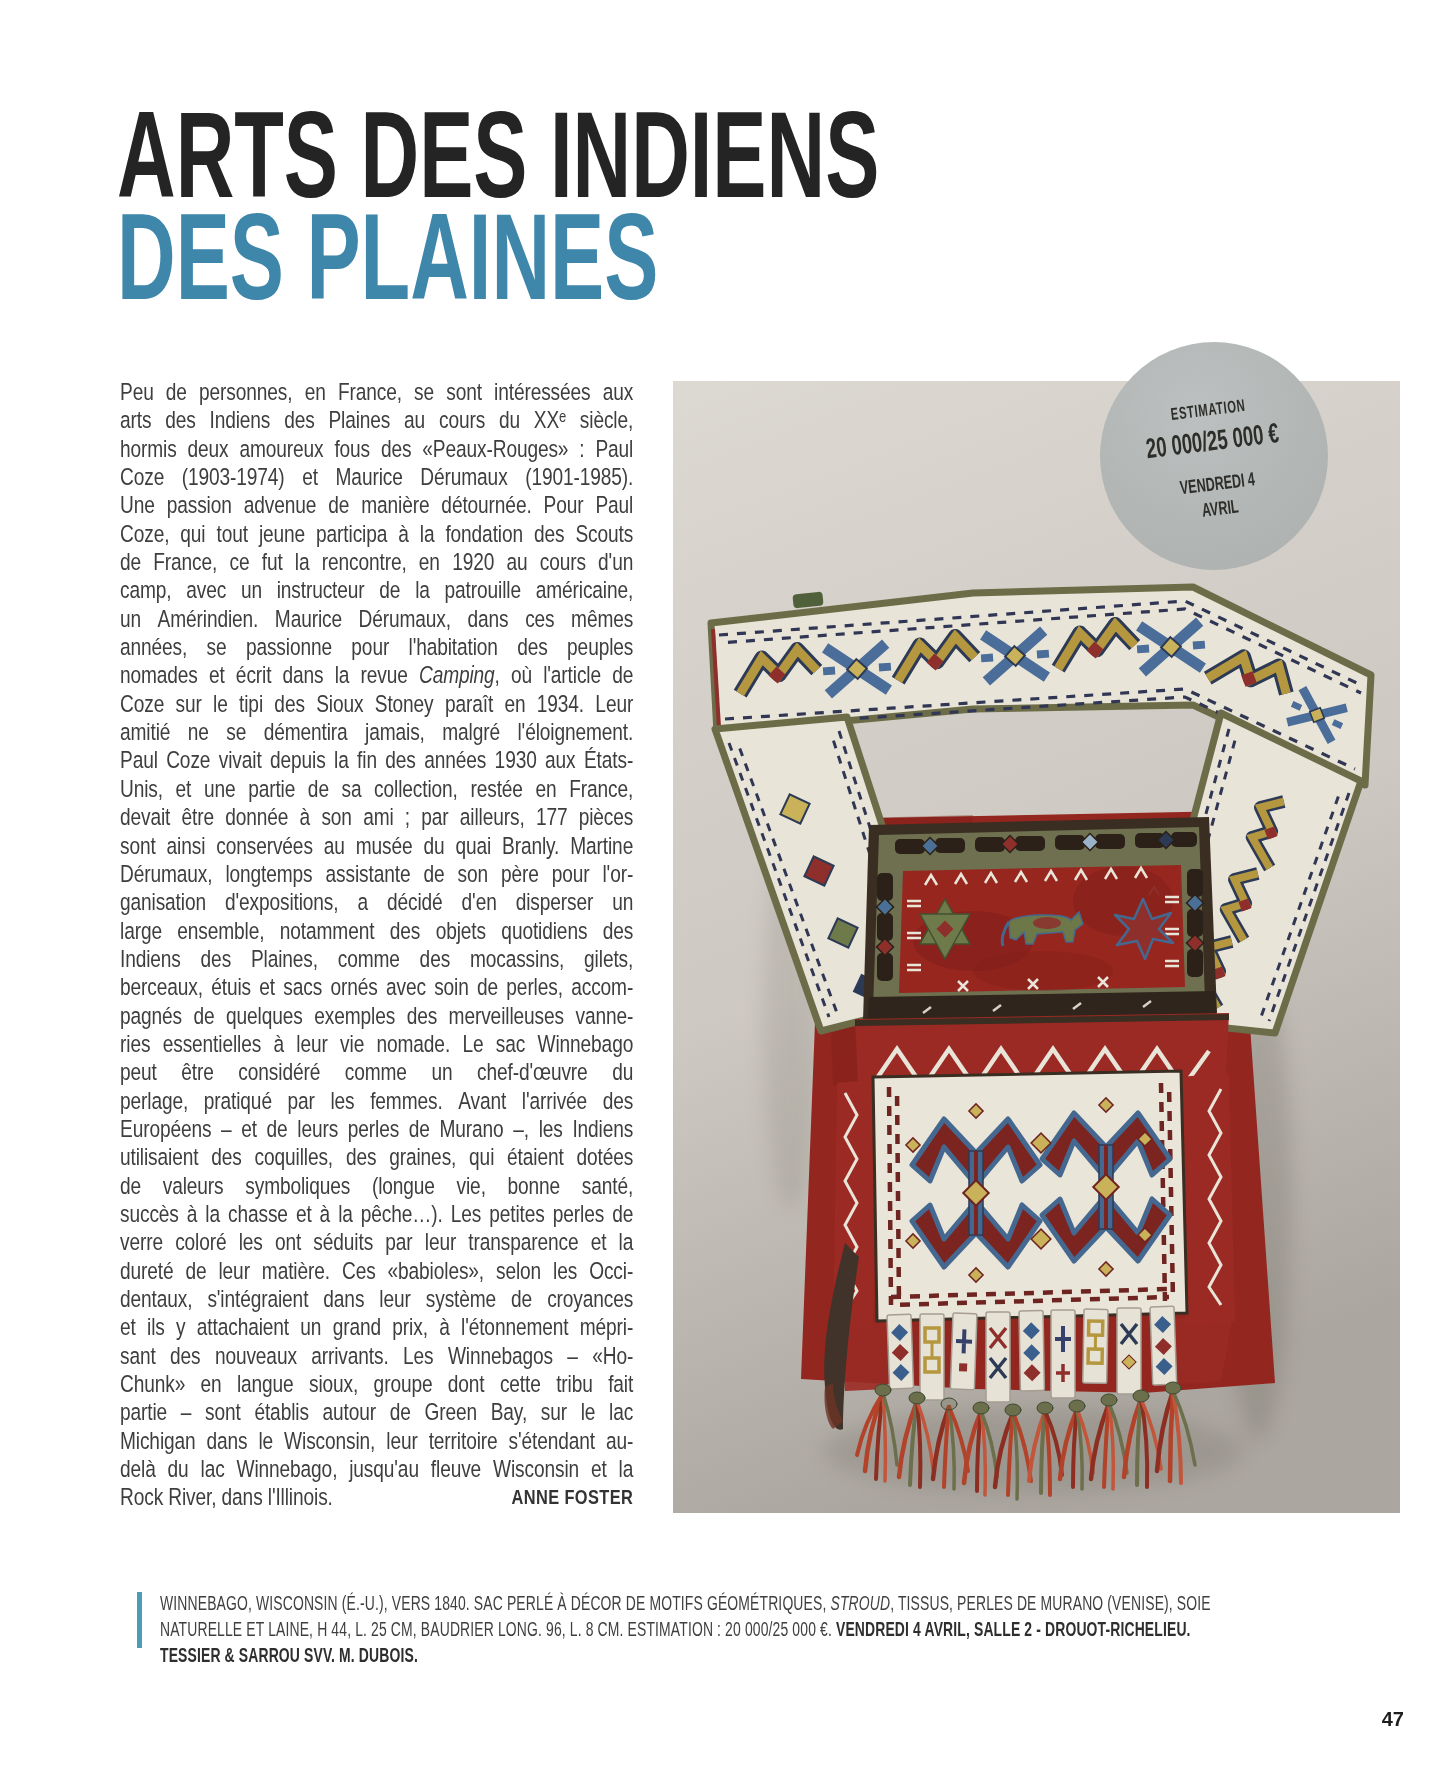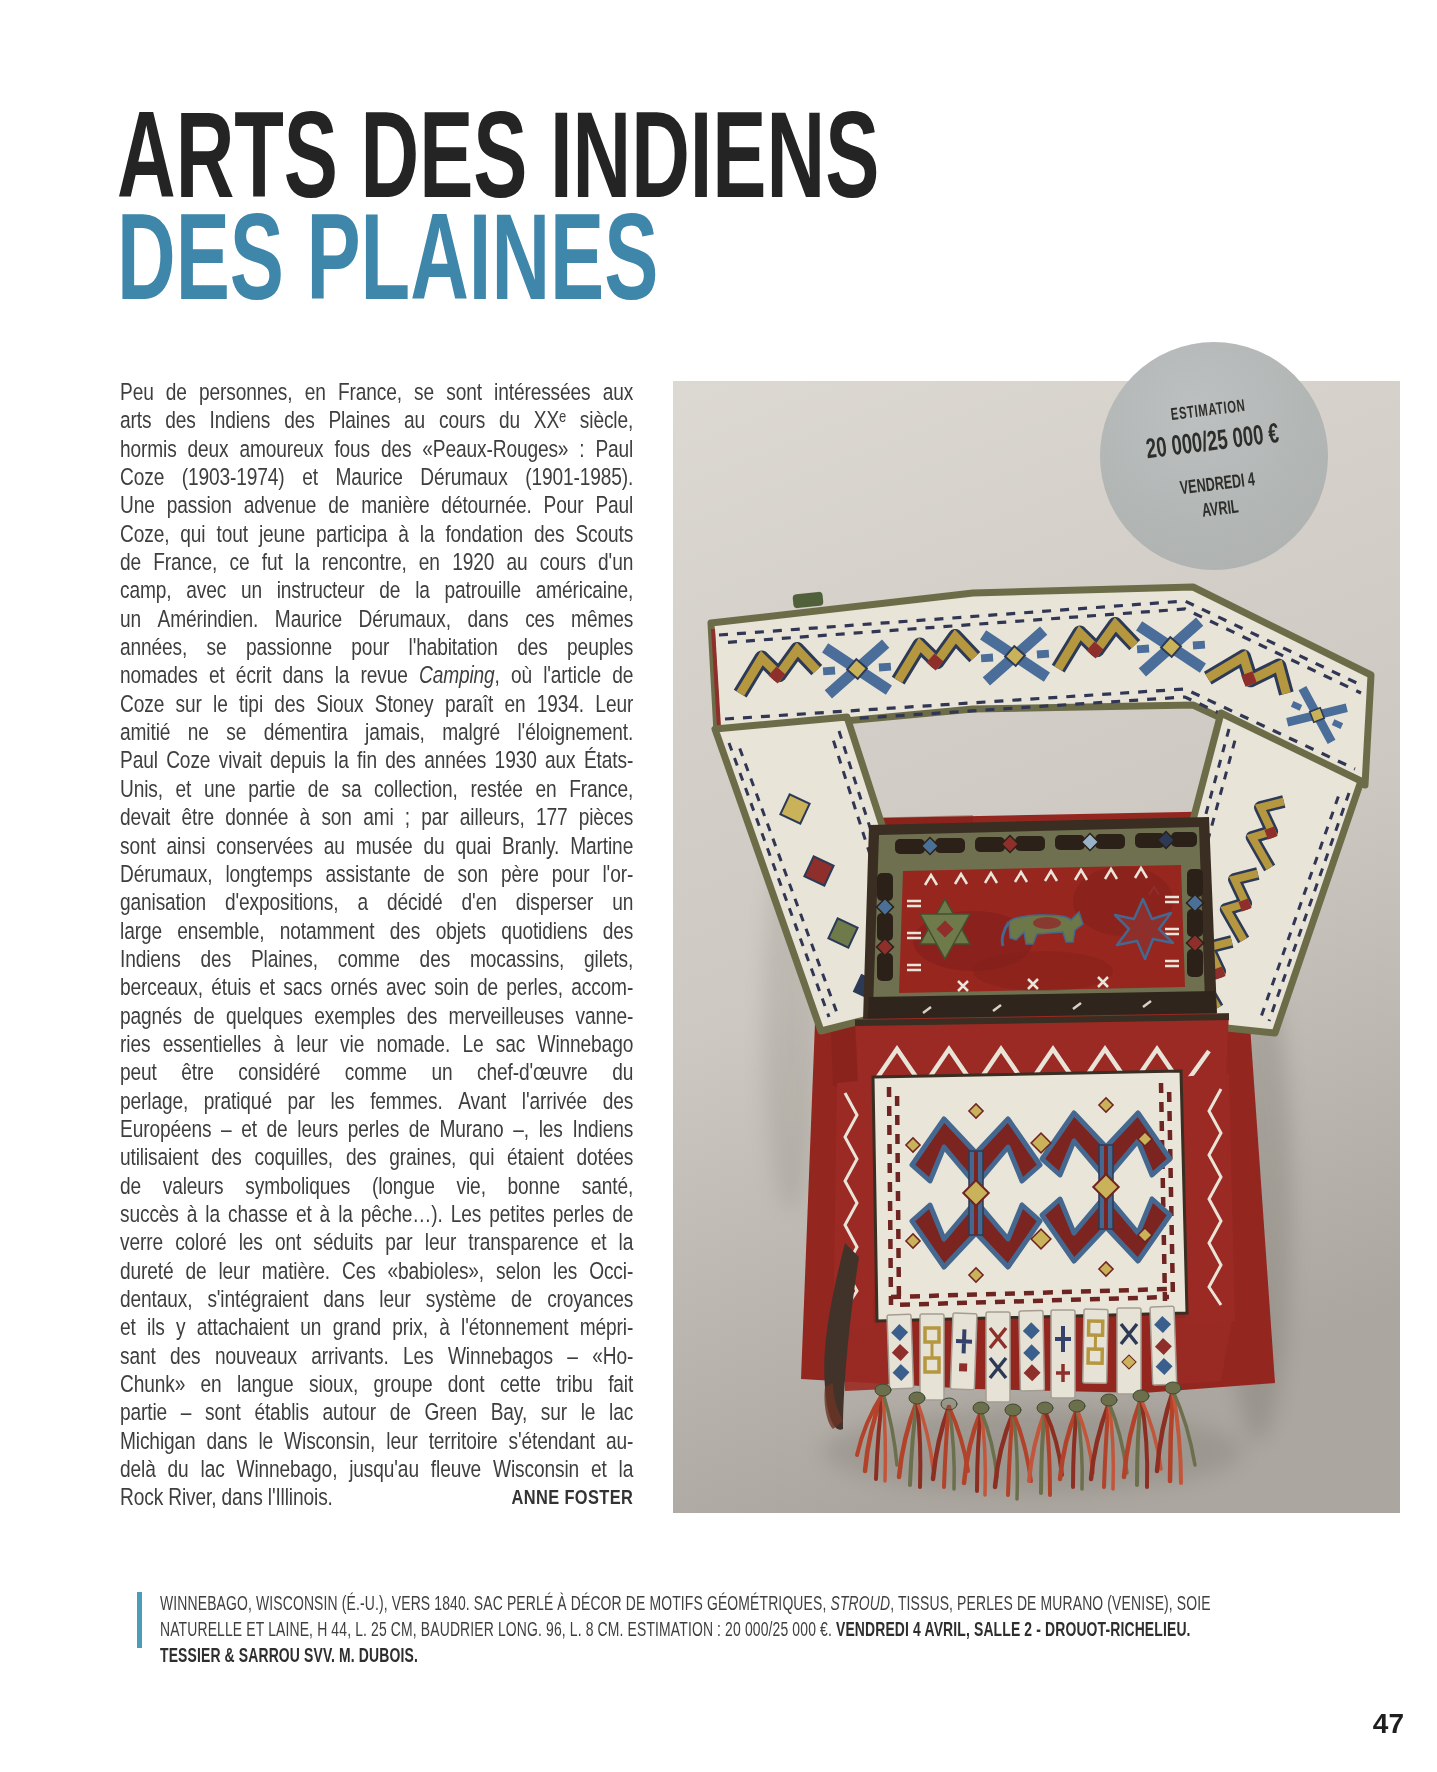--- a/index.html
+++ b/index.html
@@ -63,7 +63,7 @@
   .capline b{font-weight:700;color:#2e2e2e;}
   .capline i{font-style:italic;}
   
-  .pagenum{position:absolute;right:33px;top:1708px;font-size:28px;font-weight:700;color:#1e1e1e;}
+  .pagenum{position:absolute;right:33px;top:1708px;font-size:20px;font-weight:700;color:#1e1e1e;}
 </style>
 </head>
 <body>

